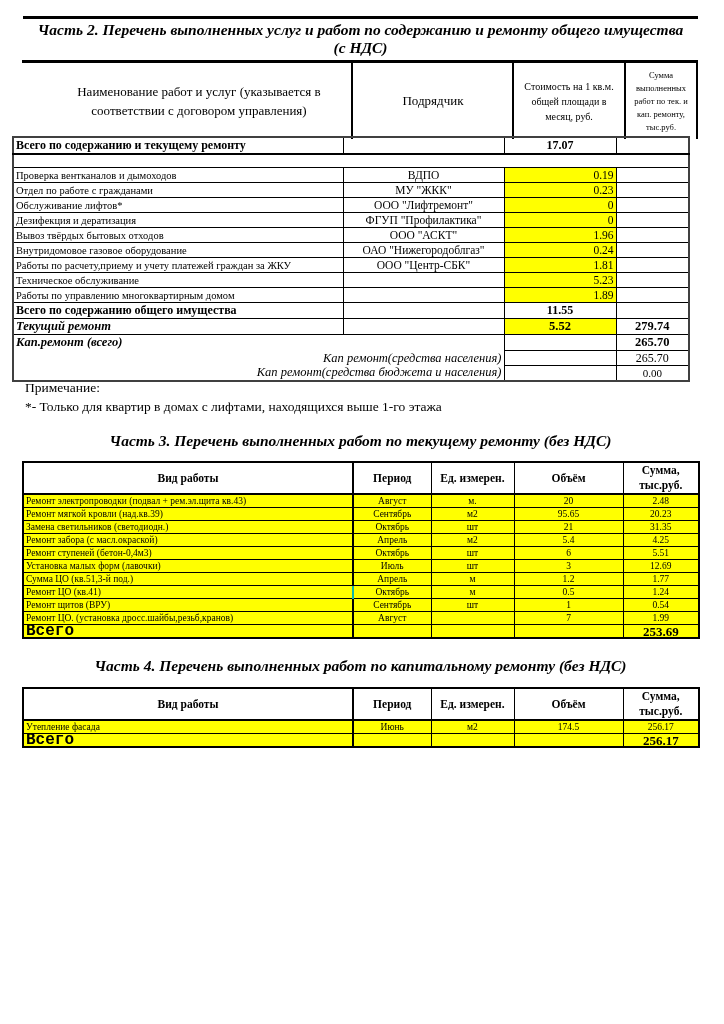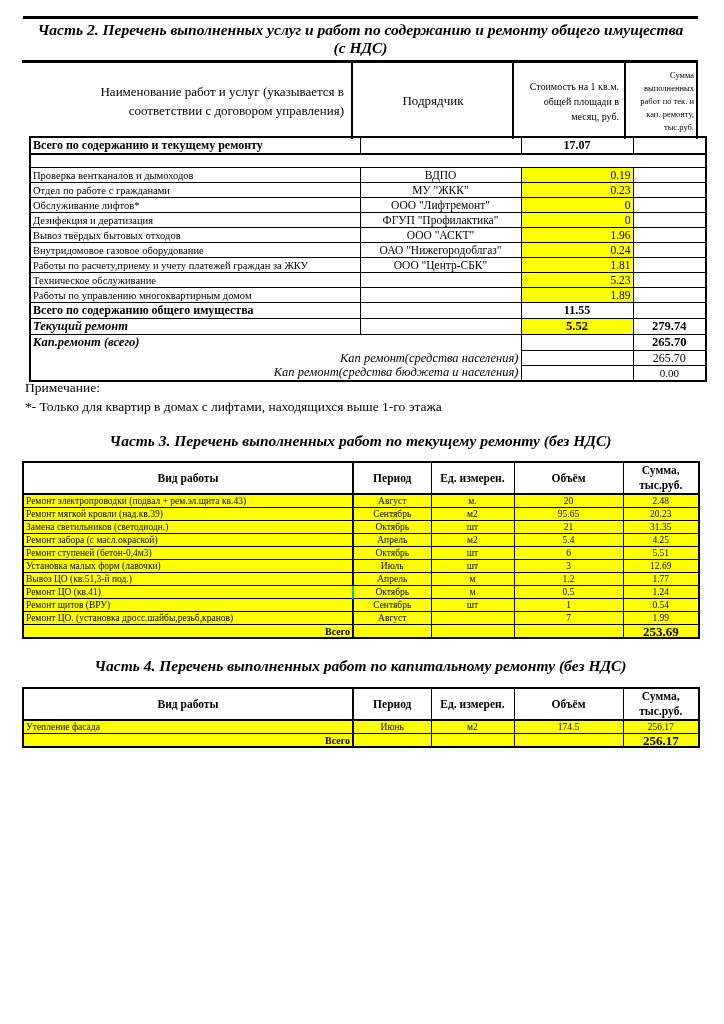--- a/index.html
+++ b/index.html
@@ -30,7 +30,7 @@
   
   #h2 { left:22px; top:60px; width:676px; height:76px; border-top:3px solid #000; }
   #h2 .cell { position:absolute; top:0; height:76px; display:flex; align-items:center;
-              justify-content:center; text-align:right; }
+              justify-content:center; text-align:center; }
   #h2 .vline { position:absolute; top:0; width:2px; height:76px; background:#000; }
 
   

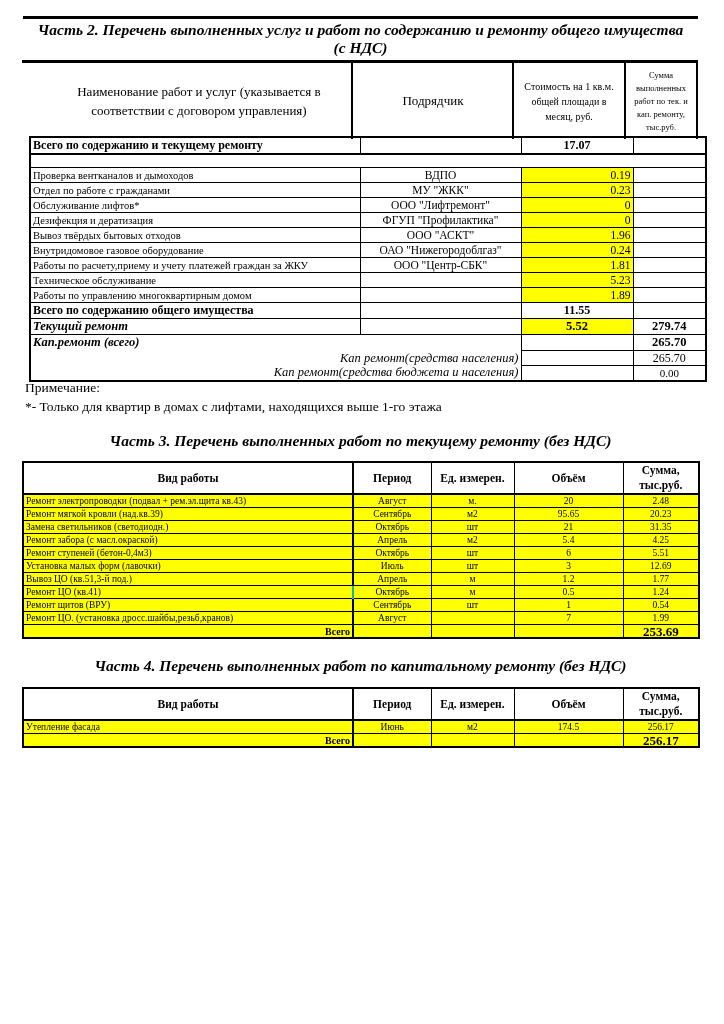--- a/index.html
+++ b/index.html
@@ -17,7 +17,7 @@
   .i { font-style:italic; }
 
   
-  #t2 { left:29px; top:136px; width:676px; font-size:10.5px; border:2px solid #000000;padding-left:24px; }
+  #t2 { left:12px; top:136px; width:676px; font-size:10.5px; border:2px solid #404040;padding-left:24px; }
   #t2 td { height:14px; border:1px solid #000; line-height:13px; }
   #t2 td.contr { font-size:11.5px; text-align:center; }
   #t2 td.val { font-size:11.5px; text-align:right; }

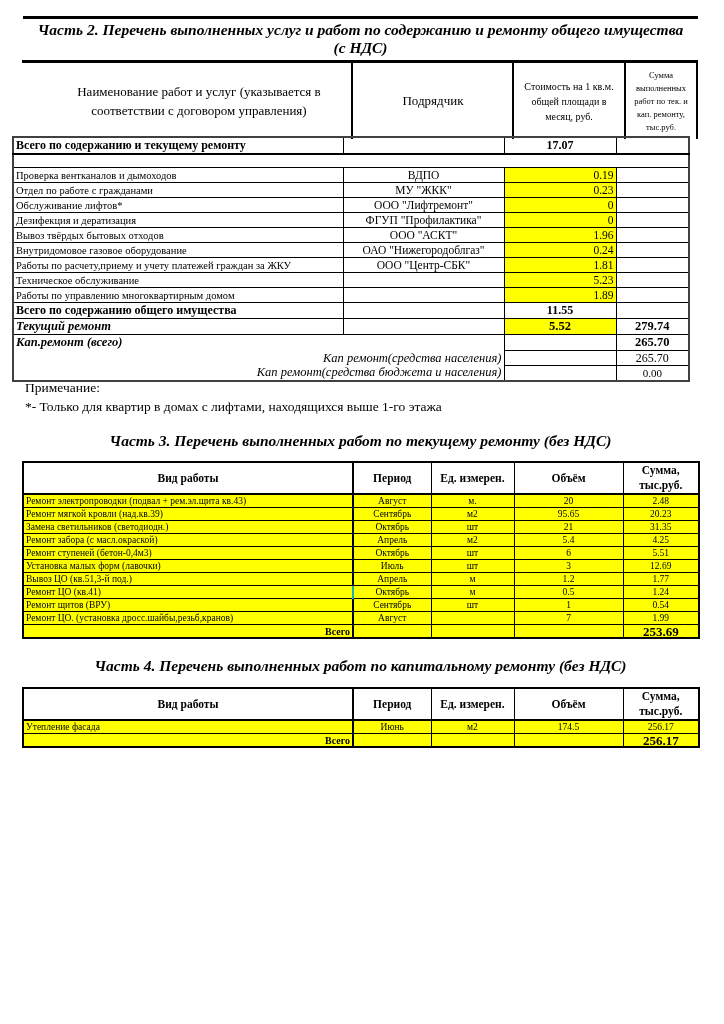--- a/index.html
+++ b/index.html
@@ -242,7 +242,7 @@
         <td class="c">12.69</td>
       </tr>
       <tr class="yel">
-        <td style="border-right:2px solid #000">Вывоз ЦО (кв.51,3-й под.)</td>
+        <td style="border-right:2px solid #000">Сумма ЦО (кв.51,3-й под.)</td>
         <td class="c">Апрель</td>
         <td class="c">м</td>
         <td class="c">1.2</td>

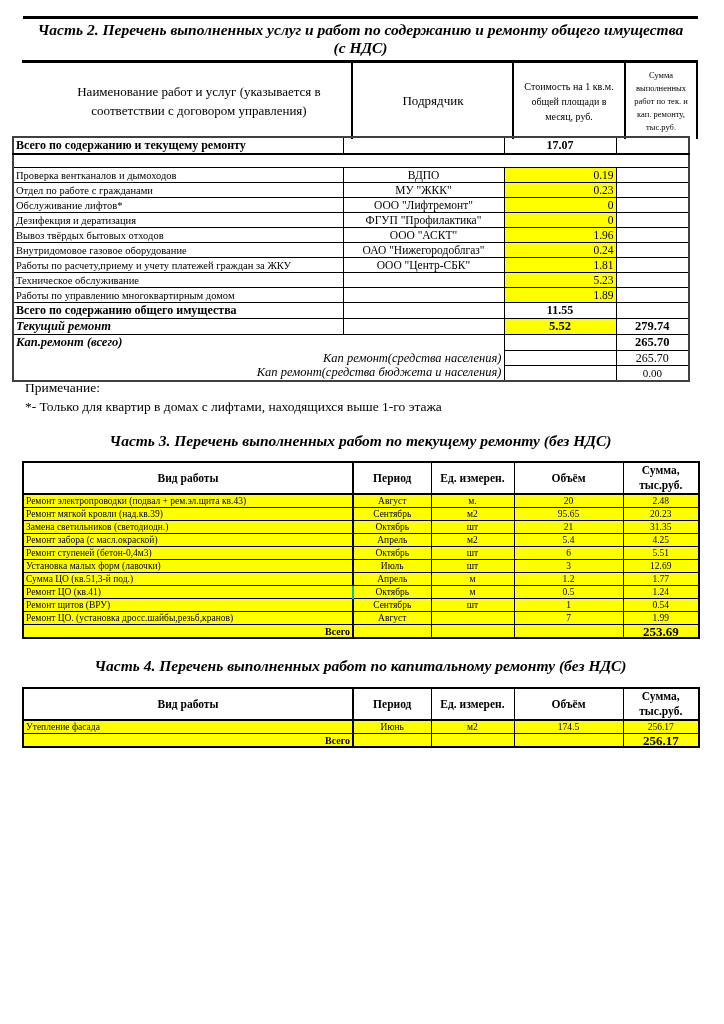--- a/index.html
+++ b/index.html
@@ -39,7 +39,7 @@
   .t34 tr.hdr td { background:#fff; font-weight:bold; font-size:11.5px; text-align:center;
                    border-bottom:2px solid #000; line-height:15px; white-space:normal; }
   .t34 tr.tot td { font-weight:bold; }
-  .t34 td.totlbl { font-size:10px; text-align:right; border-right:2px solid #000; }
+  .t34 td.totlbl { font-size:16px; text-align:left; border-right:2px solid #000;font-family:Liberation Mono, monospace; }
   .t34 td.totval { font-size:13px; text-align:center; }
 
   .note { position:absolute; left:25px; font-size:13.5px; }

